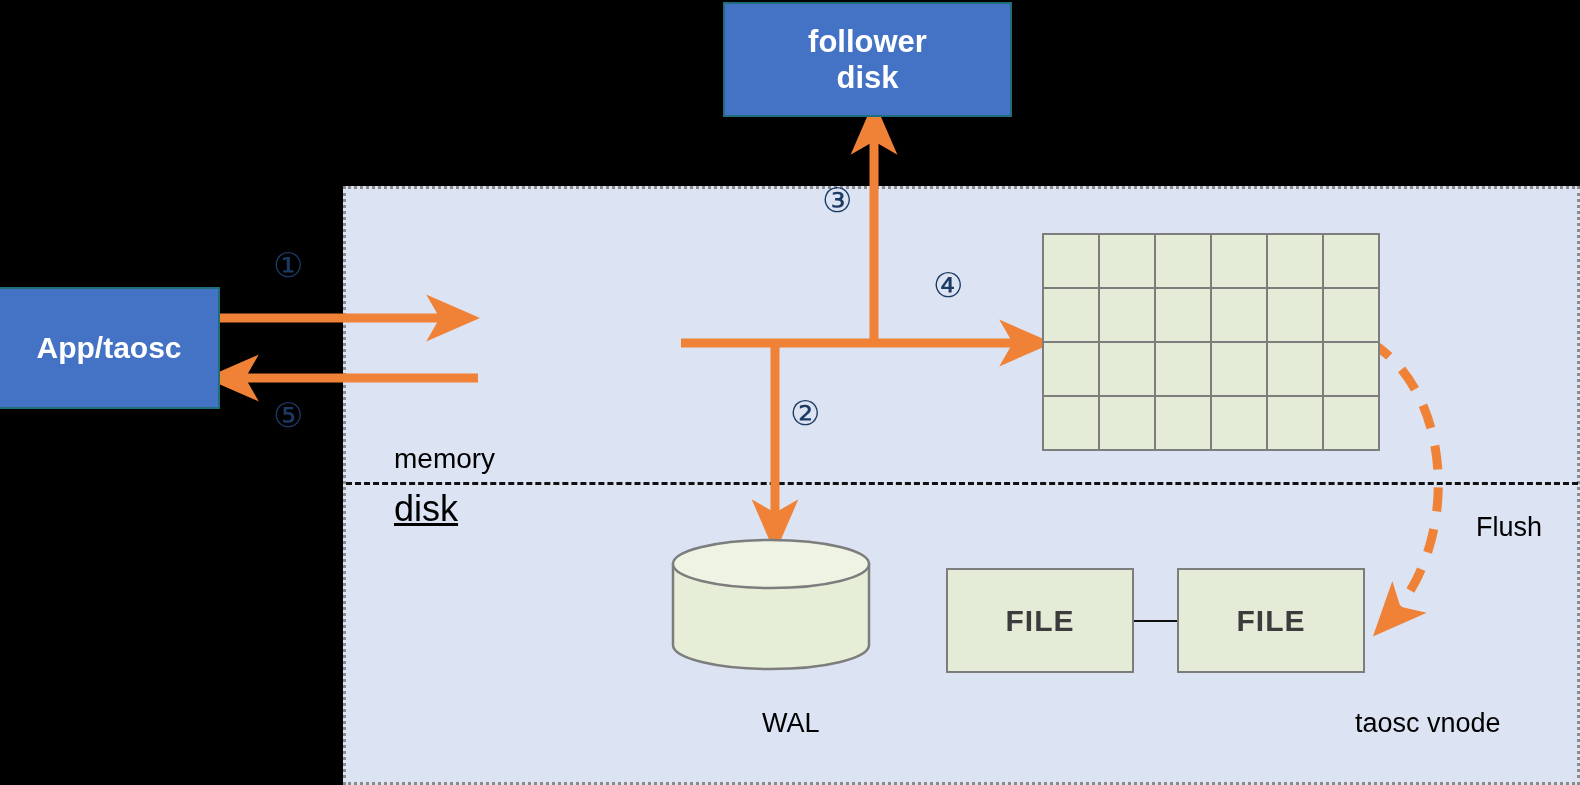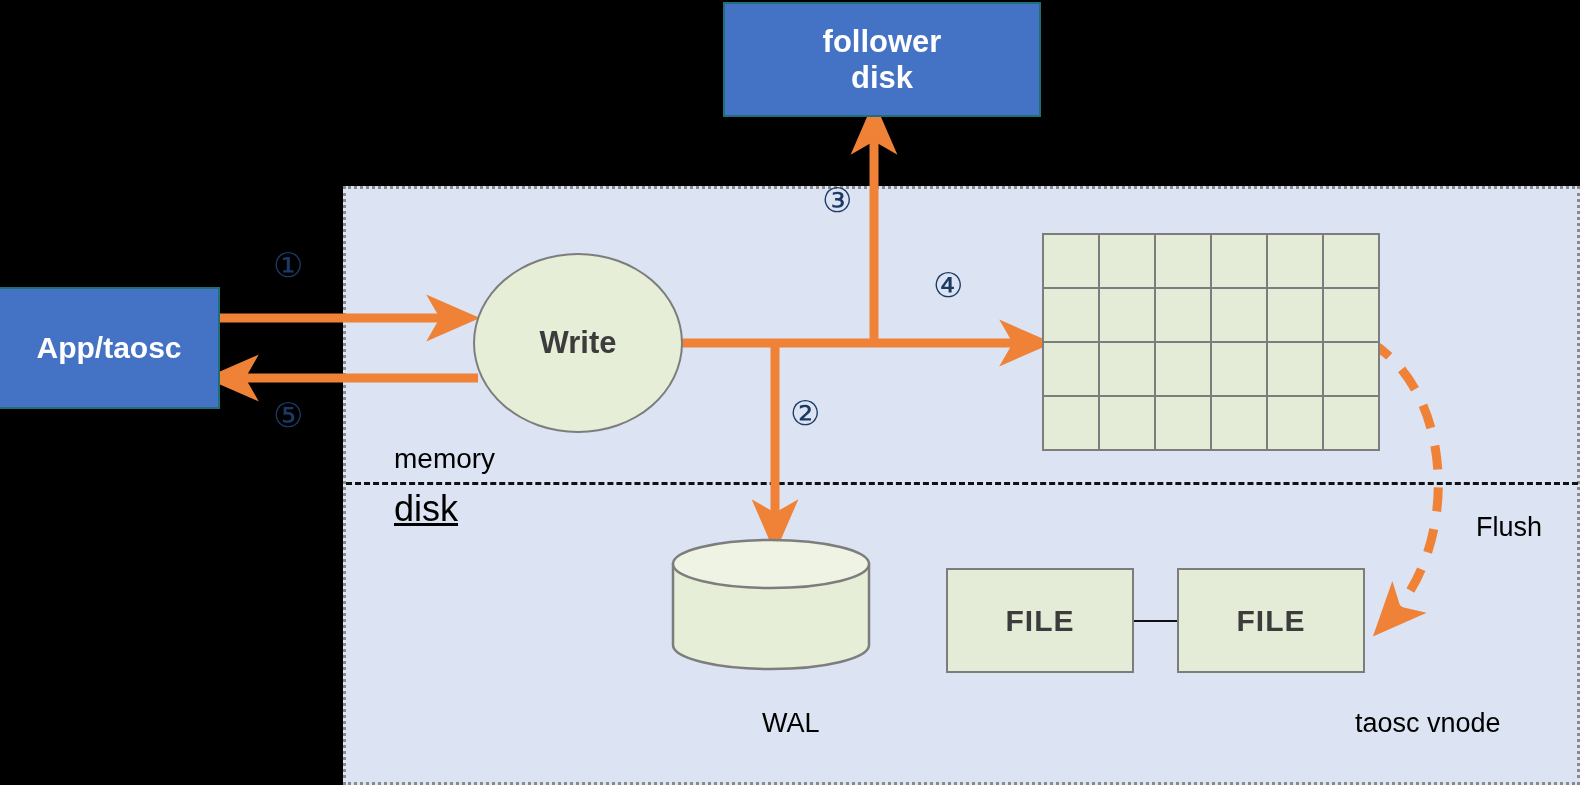--- a/index.html
+++ b/index.html
@@ -43,7 +43,7 @@
   #follower-vnode {
     left: 723px;
     top: 2px;
-    width: 318px;
+    width: 289px;
     height: 115px;
     font-size: 31px;
   }

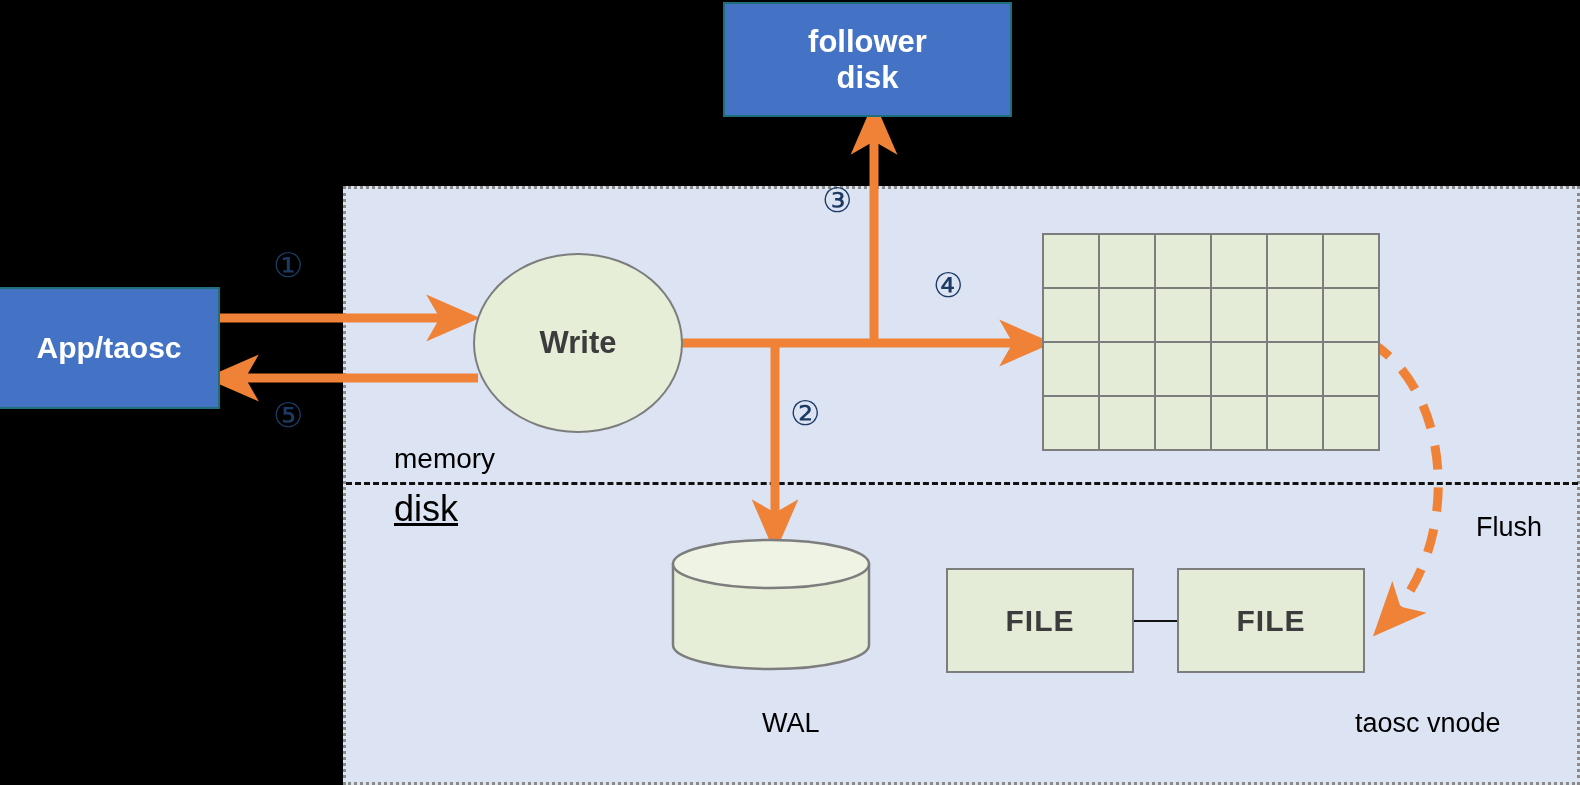--- a/index.html
+++ b/index.html
@@ -201,9 +201,6 @@
     <span>App/taosc</span>
   </div>
 
-  <div class="write-circle">
-    <span>Write</span>
-  </div>
 
   <div class="grid-table">
     <div class="grid-cell"></div>

